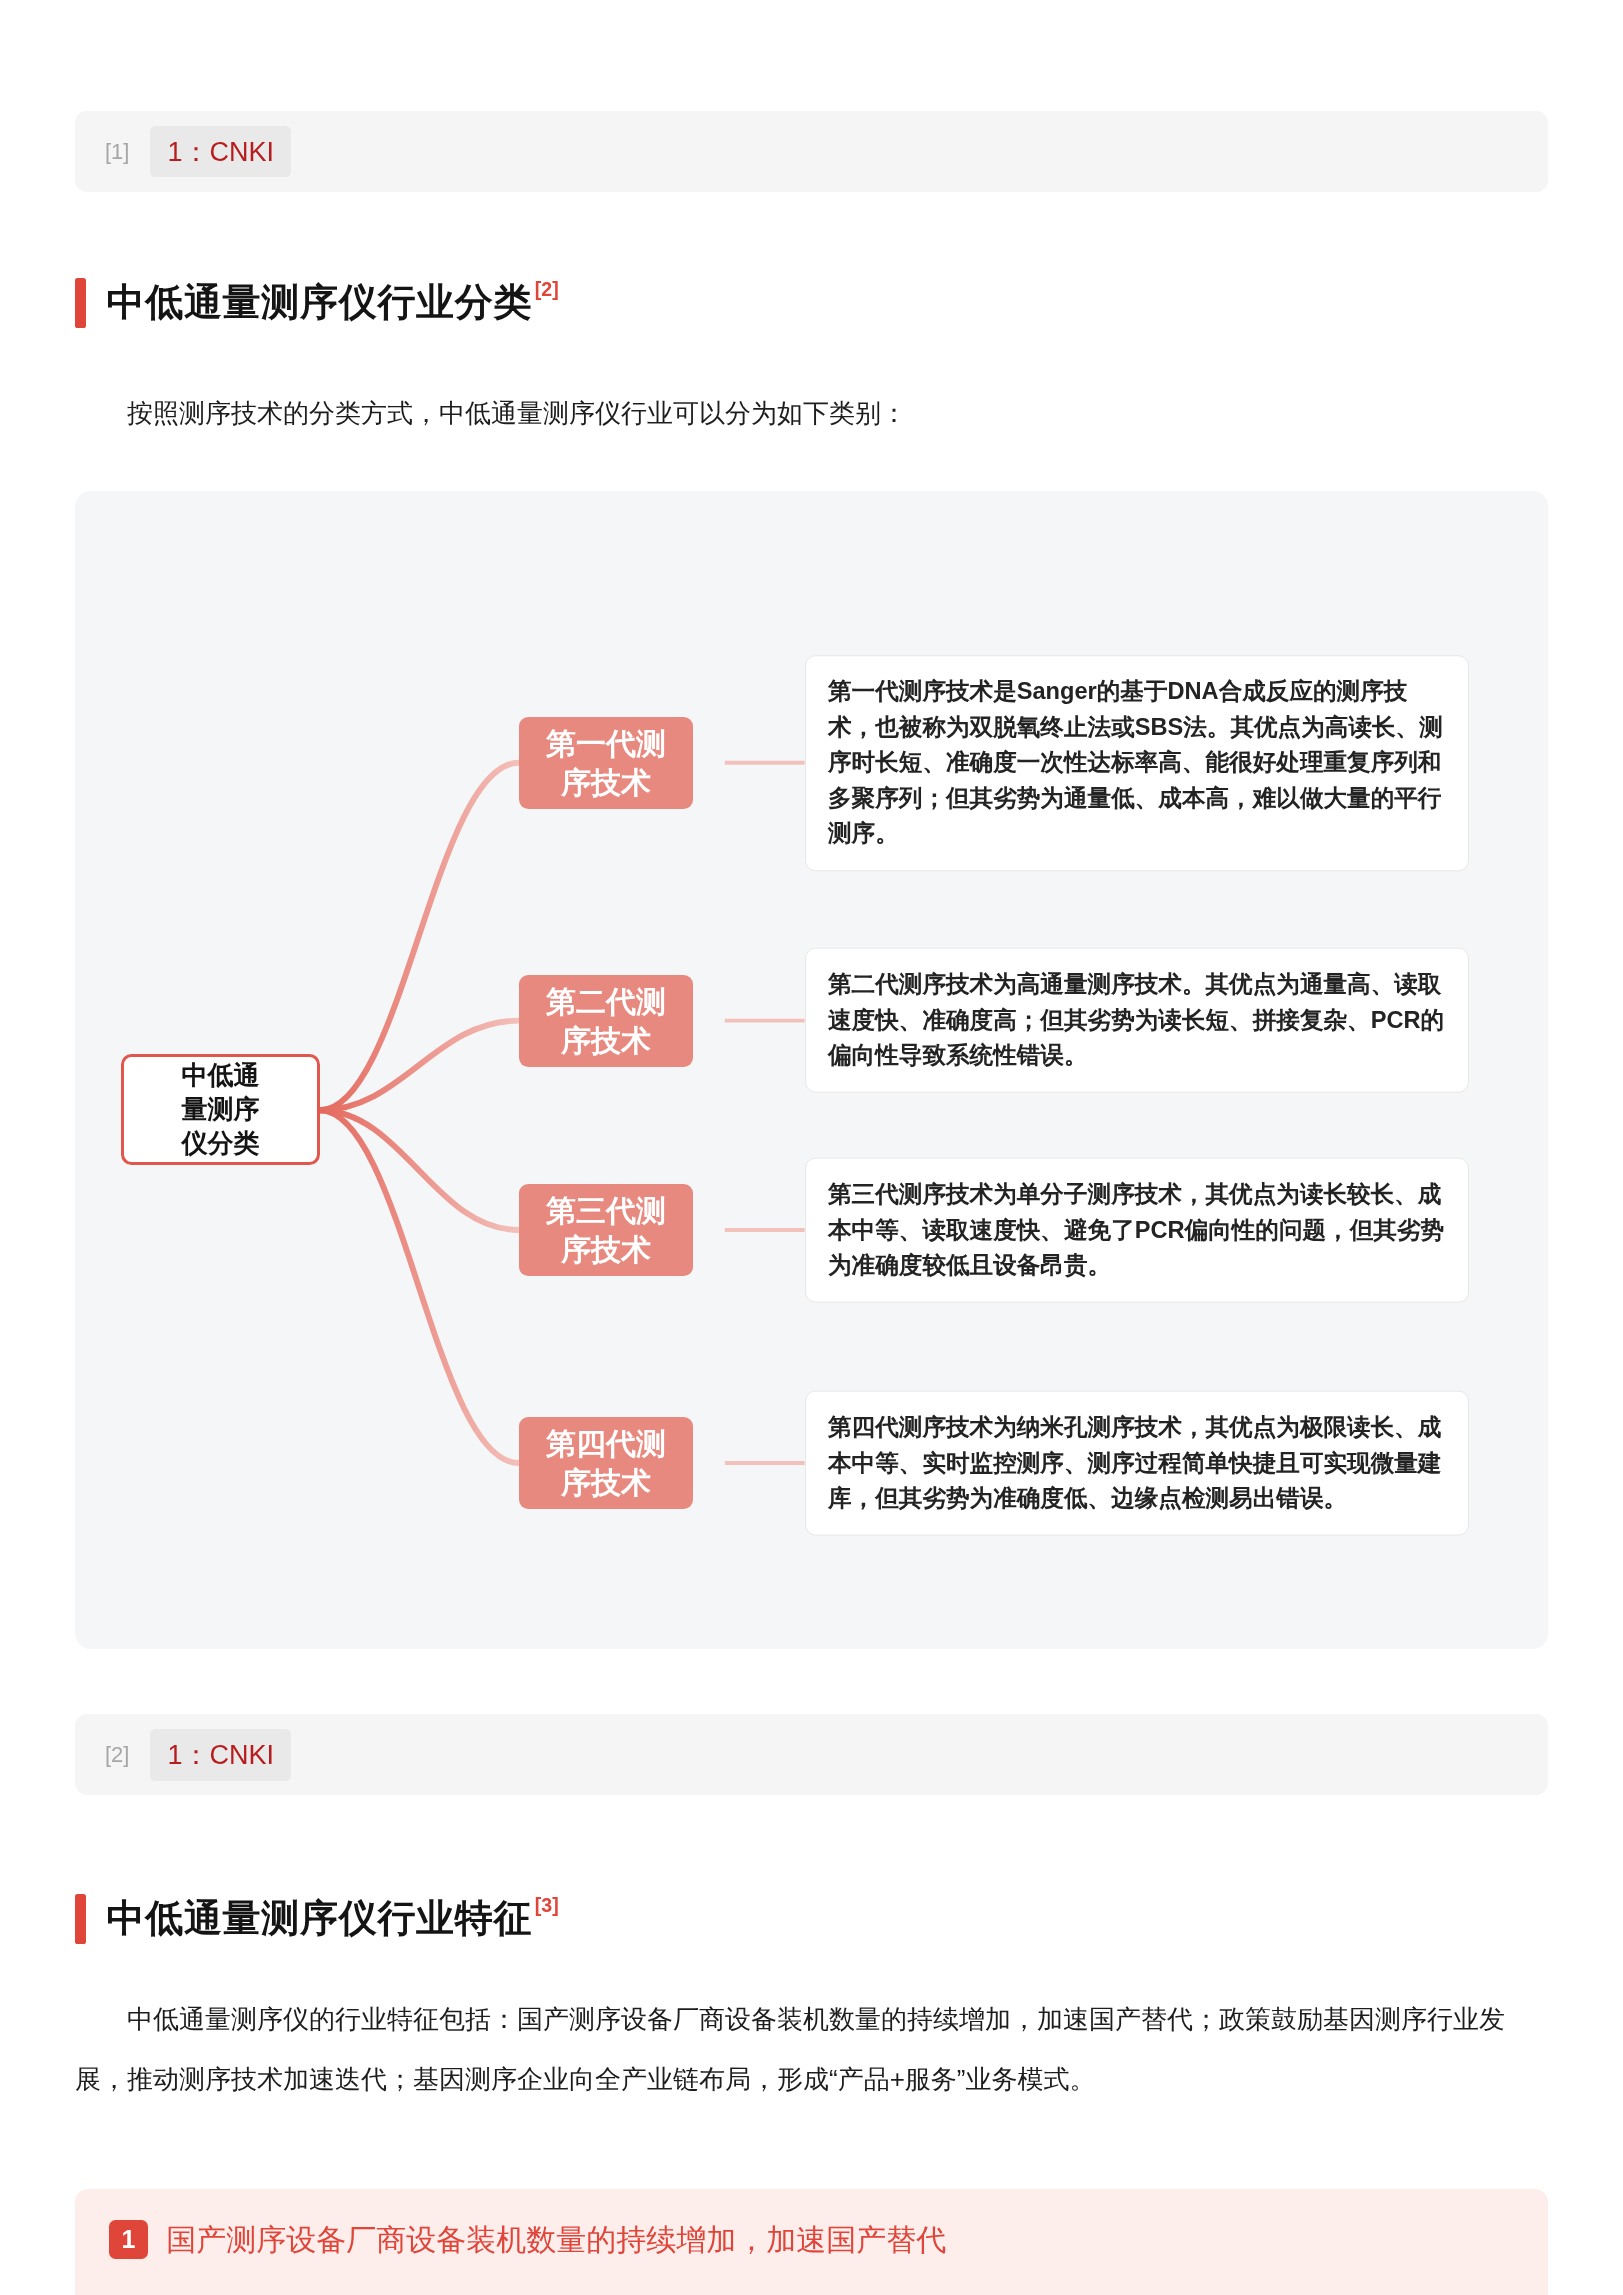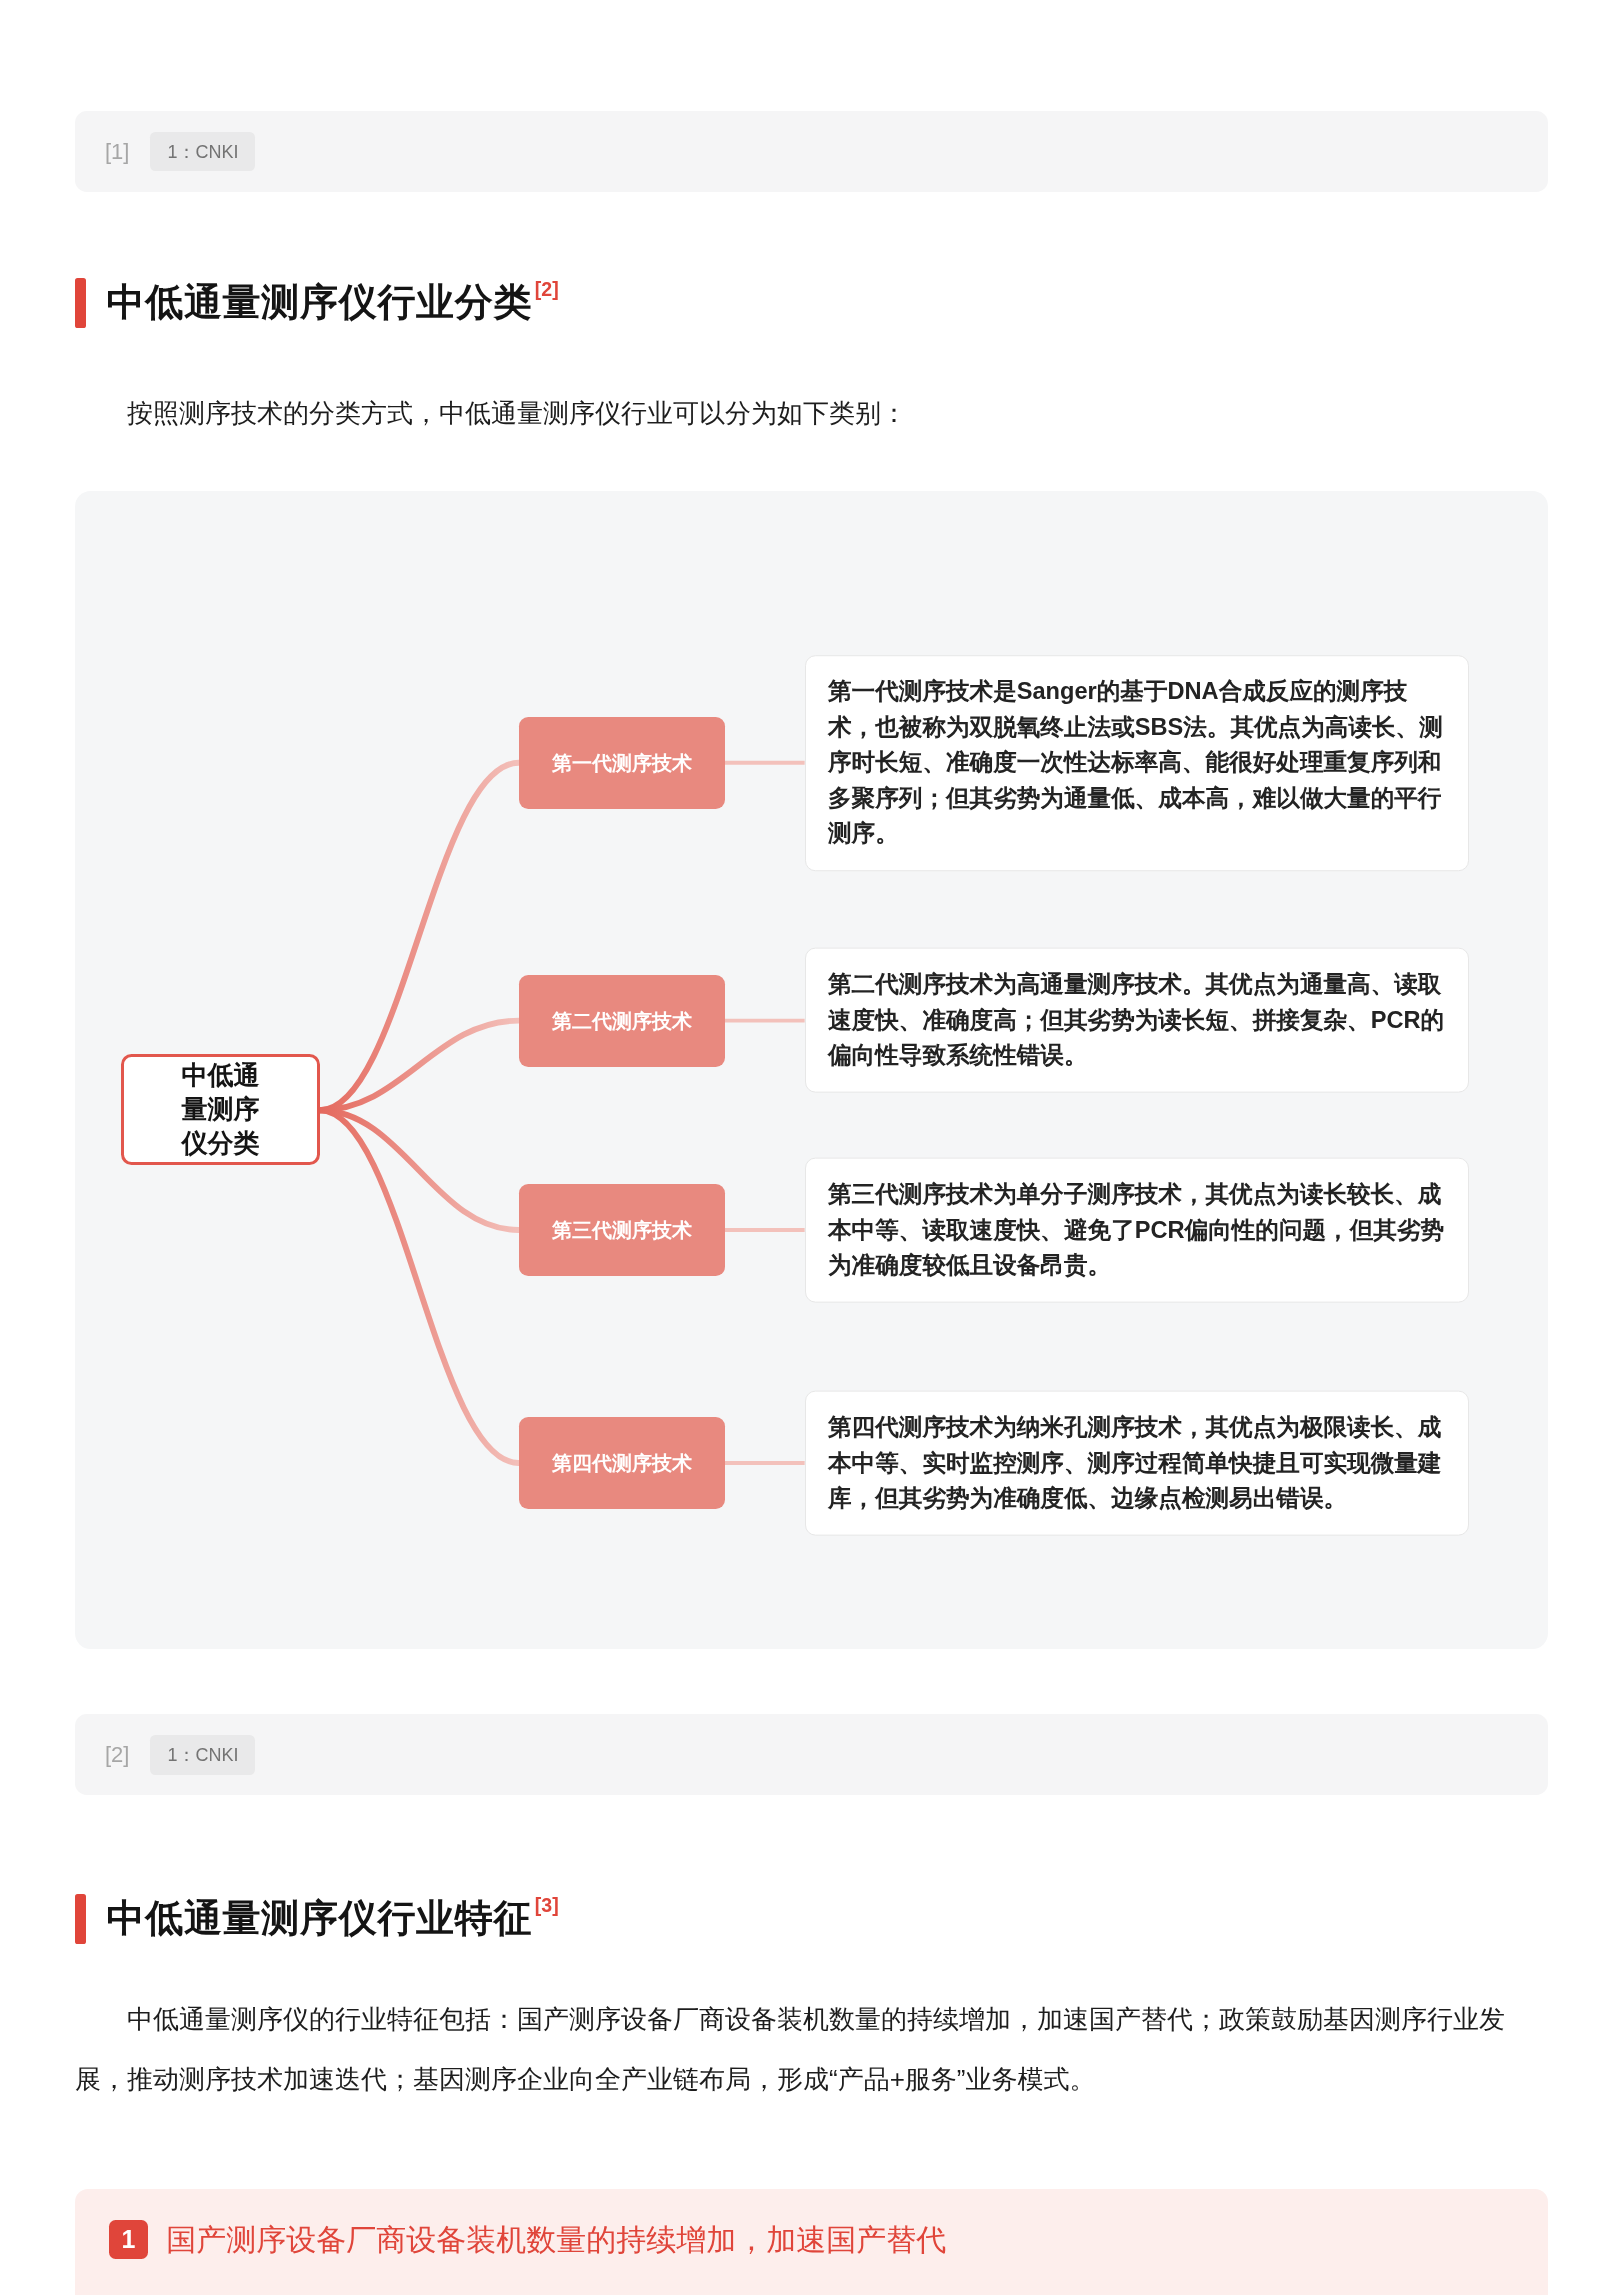--- a/index.html
+++ b/index.html
@@ -21,8 +21,8 @@
   .citation-box.second { margin-top: 65px; }
   .cite-ref { color: #a6a6a6; font-size: 22px; }
   .cite-badge {
-    margin-left: 21px; background: #e9e9ea; color: #737373;
-    font-size: 18px; padding: 7.9px 17px; border-radius: 5.2px; cursor: pointer;
+    margin-left: 21px; background: #e9e9ea; color: #b91c1c;
+    font-size: 27px; padding: 7.9px 17px; border-radius: 5.2px; cursor: pointer;
   }
 
   

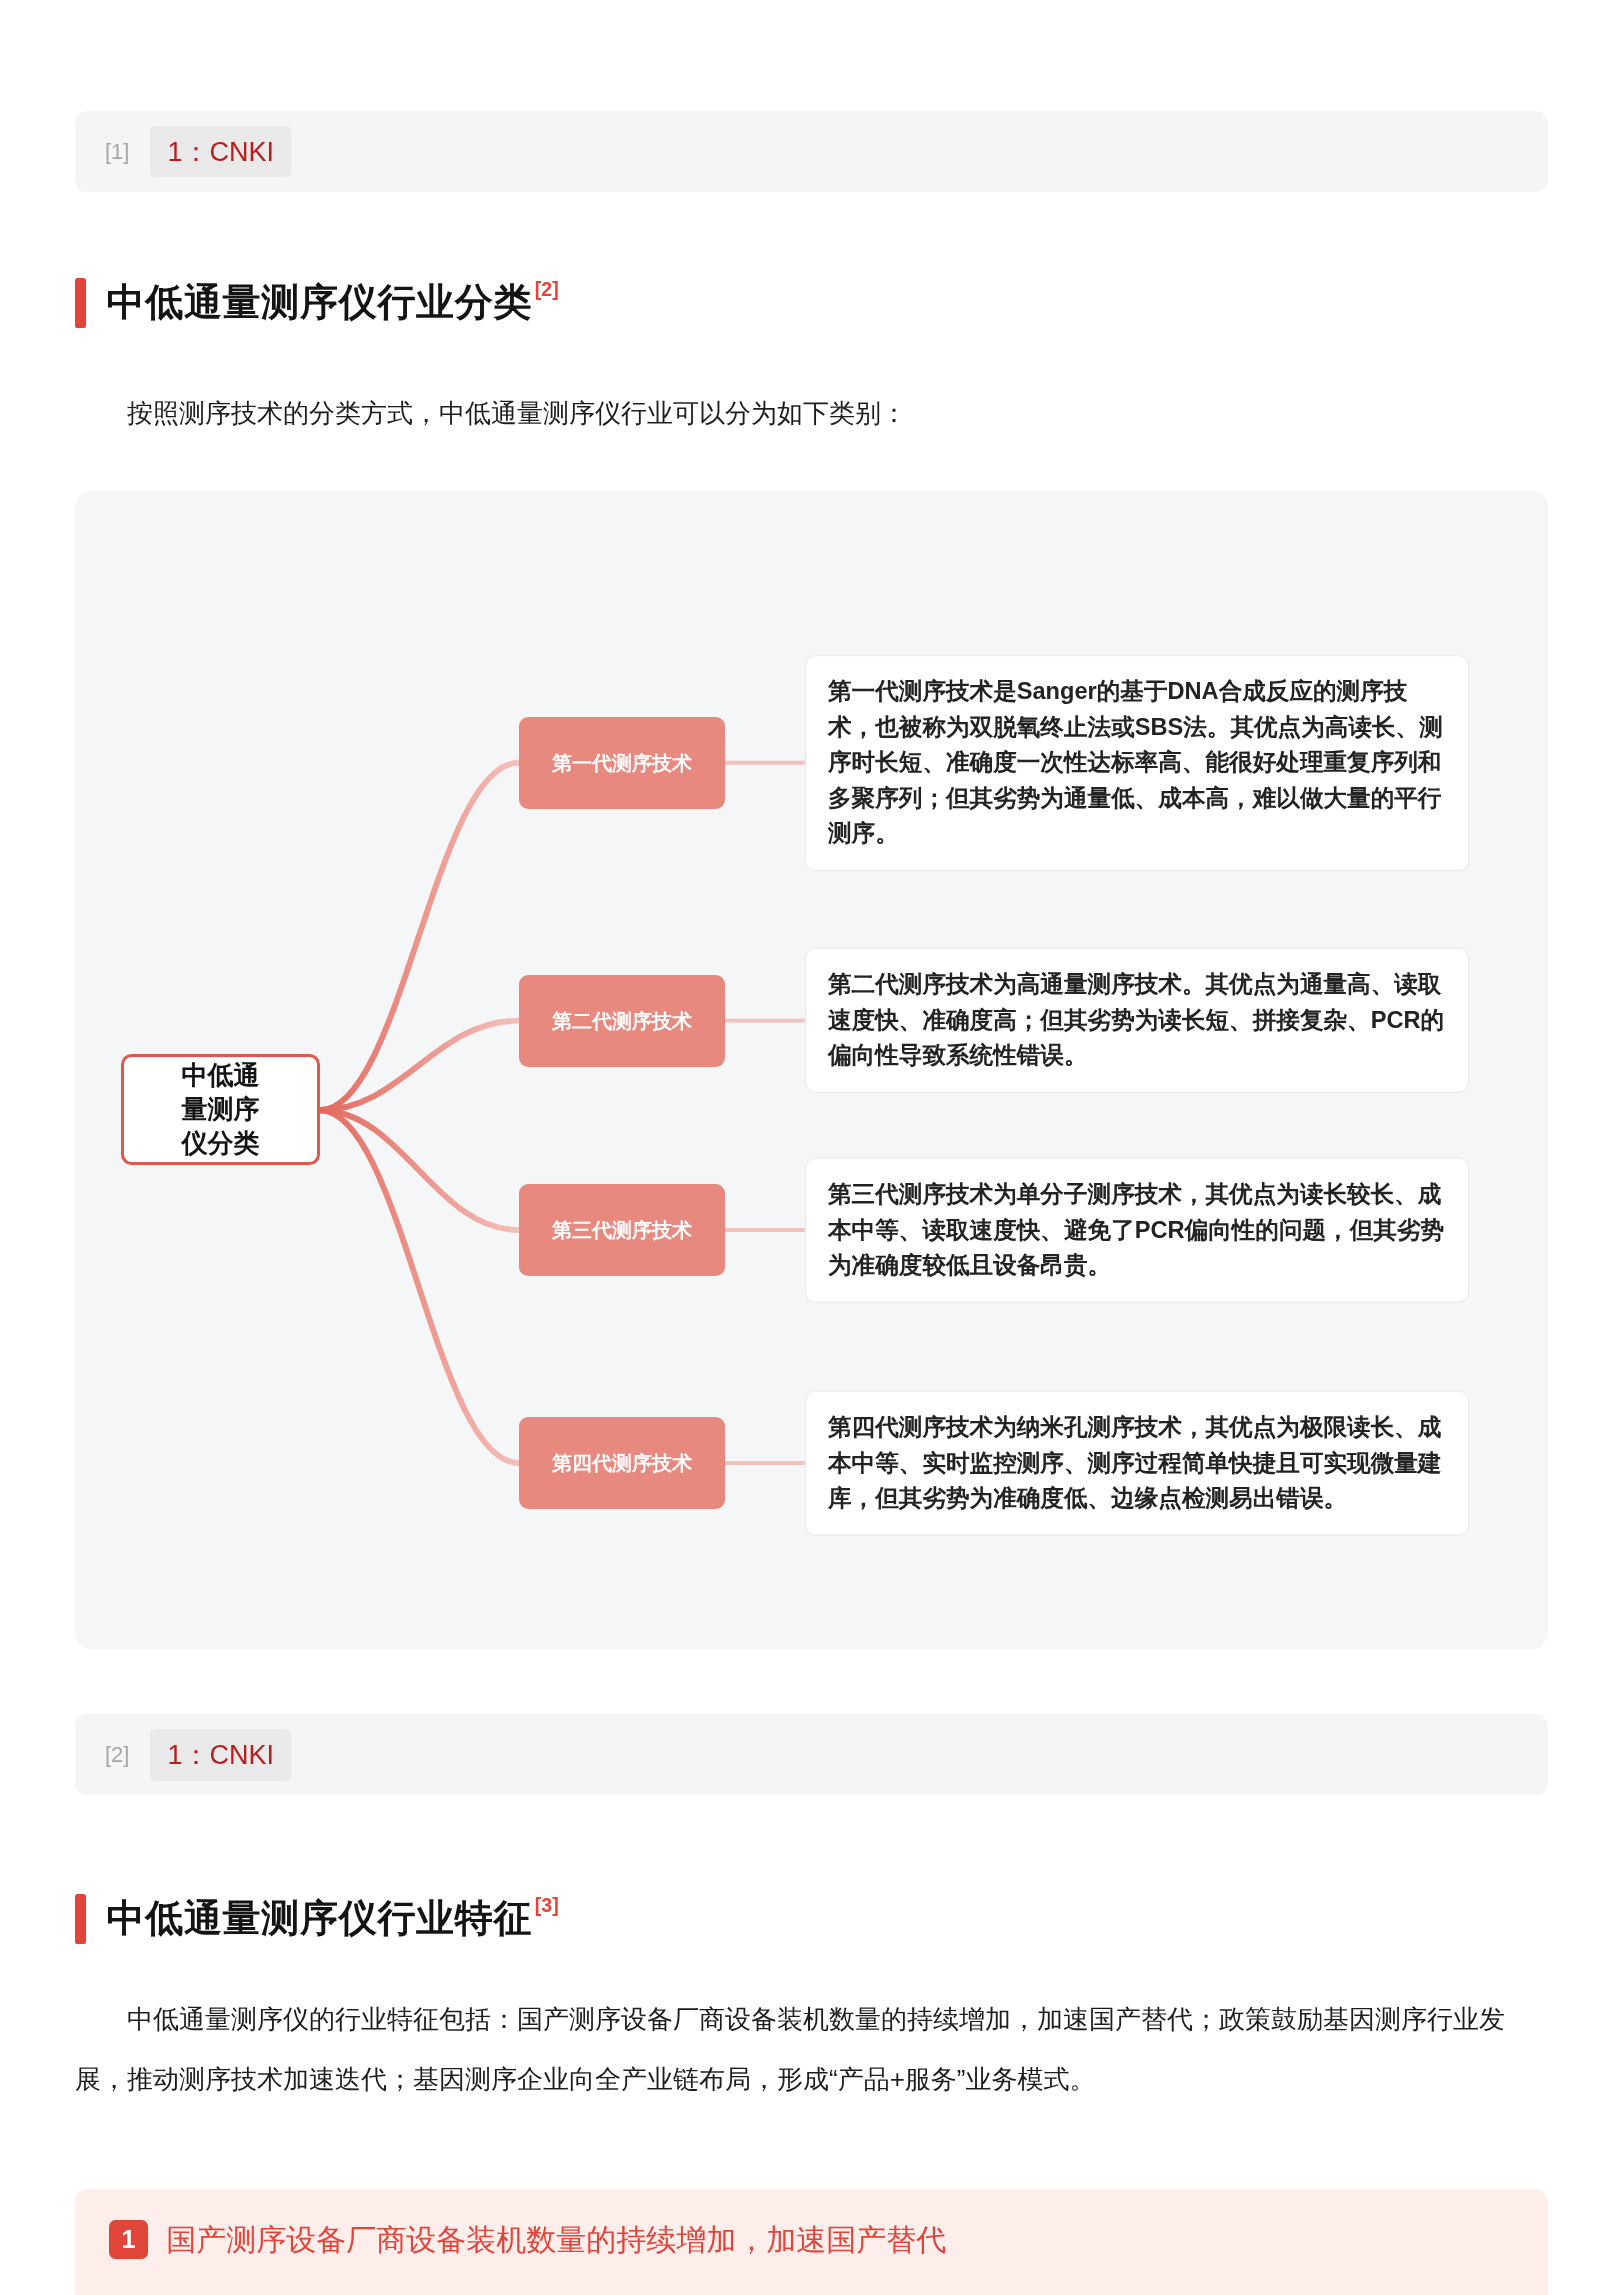--- a/index.html
+++ b/index.html
@@ -63,9 +63,9 @@
     font-size: 26px; font-weight: 700; color: #141414; line-height: 1.3; padding: 0 45px;
   }
   .branch-node {
-    position: absolute; left: 444px; width: 206px; height: 92px;
+    position: absolute; left: 444px; width: 174px; height: 92px;
     background: var(--node-bg, #e8897f); border-radius: 9.2px;
-    color: #ffffff; font-size: 20px; font-weight: 700; line-height: 1.3;
+    color: #ffffff; font-size: 30px; font-weight: 700; line-height: 1.3;
     display: flex; align-items: center; justify-content: center; text-align: center;
     padding: 0 26px;
   }

